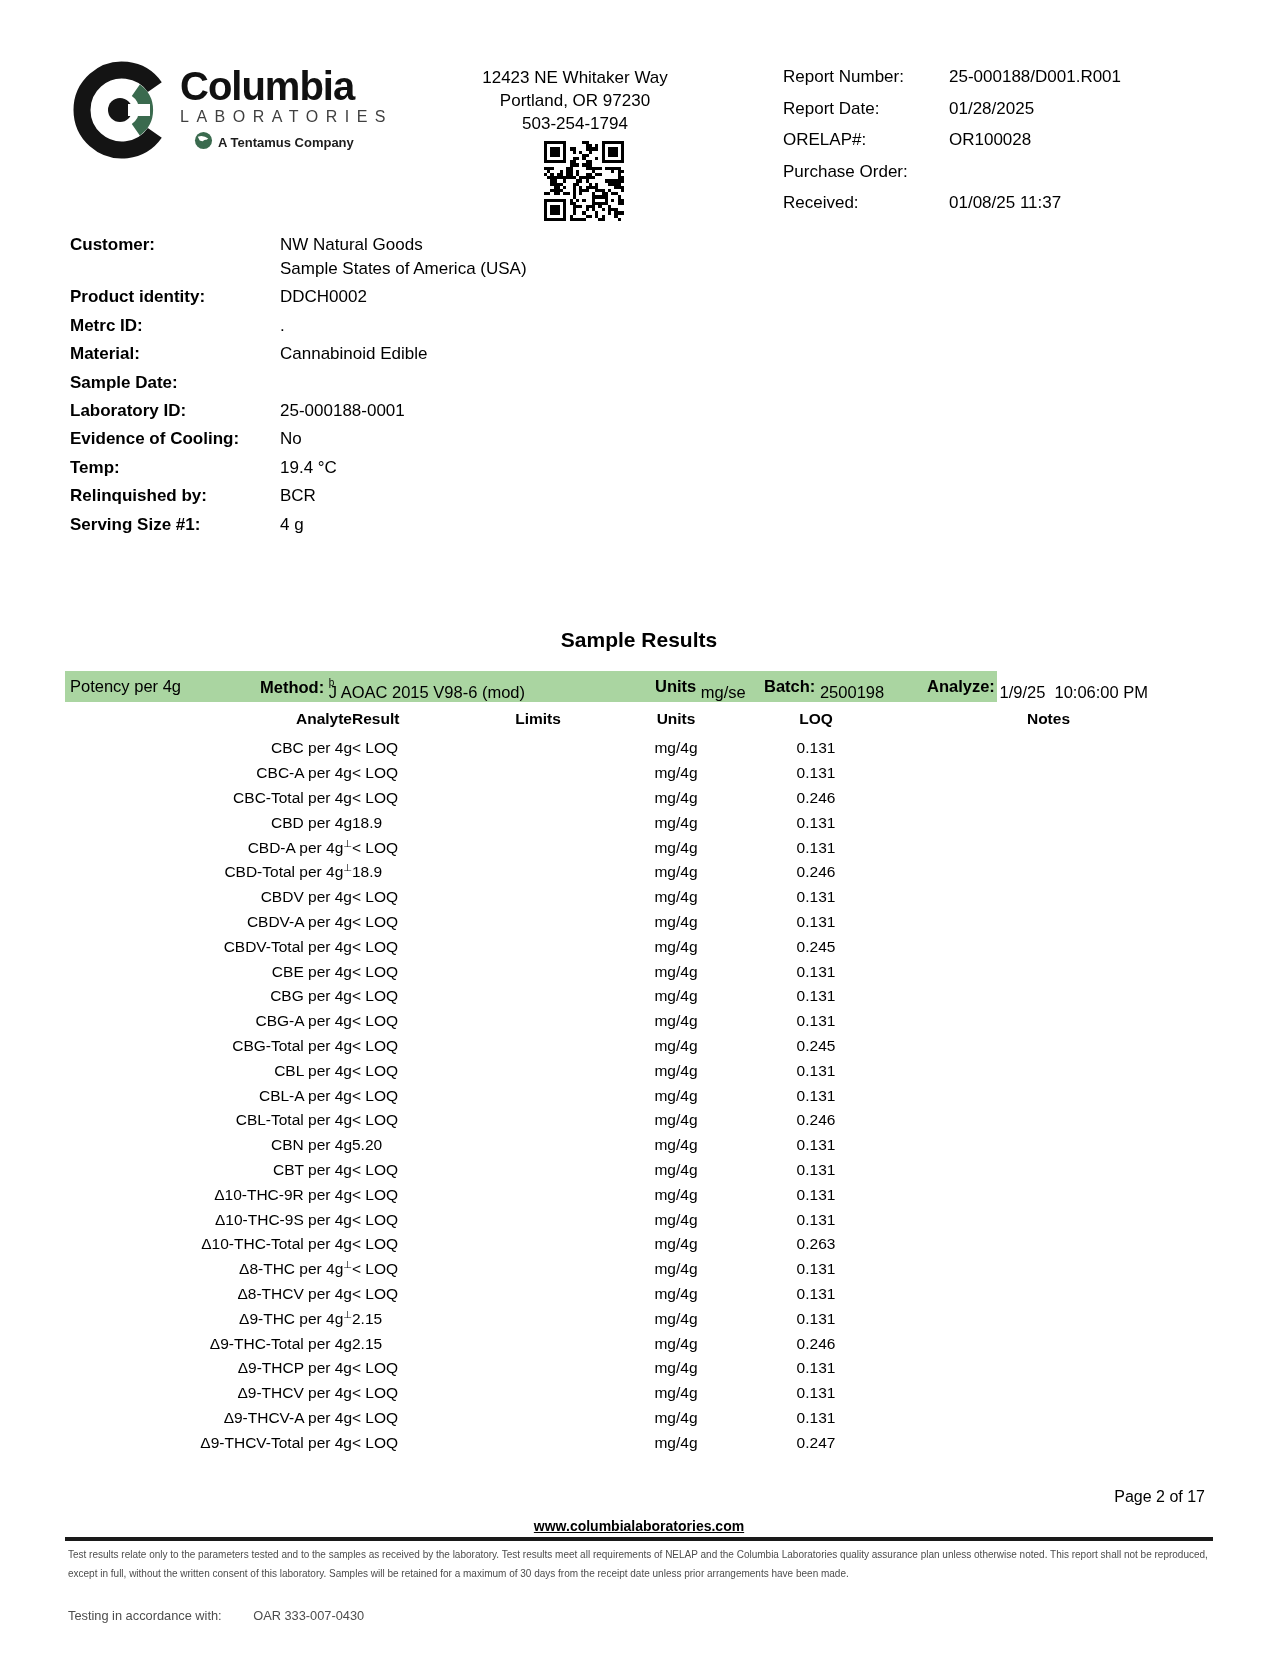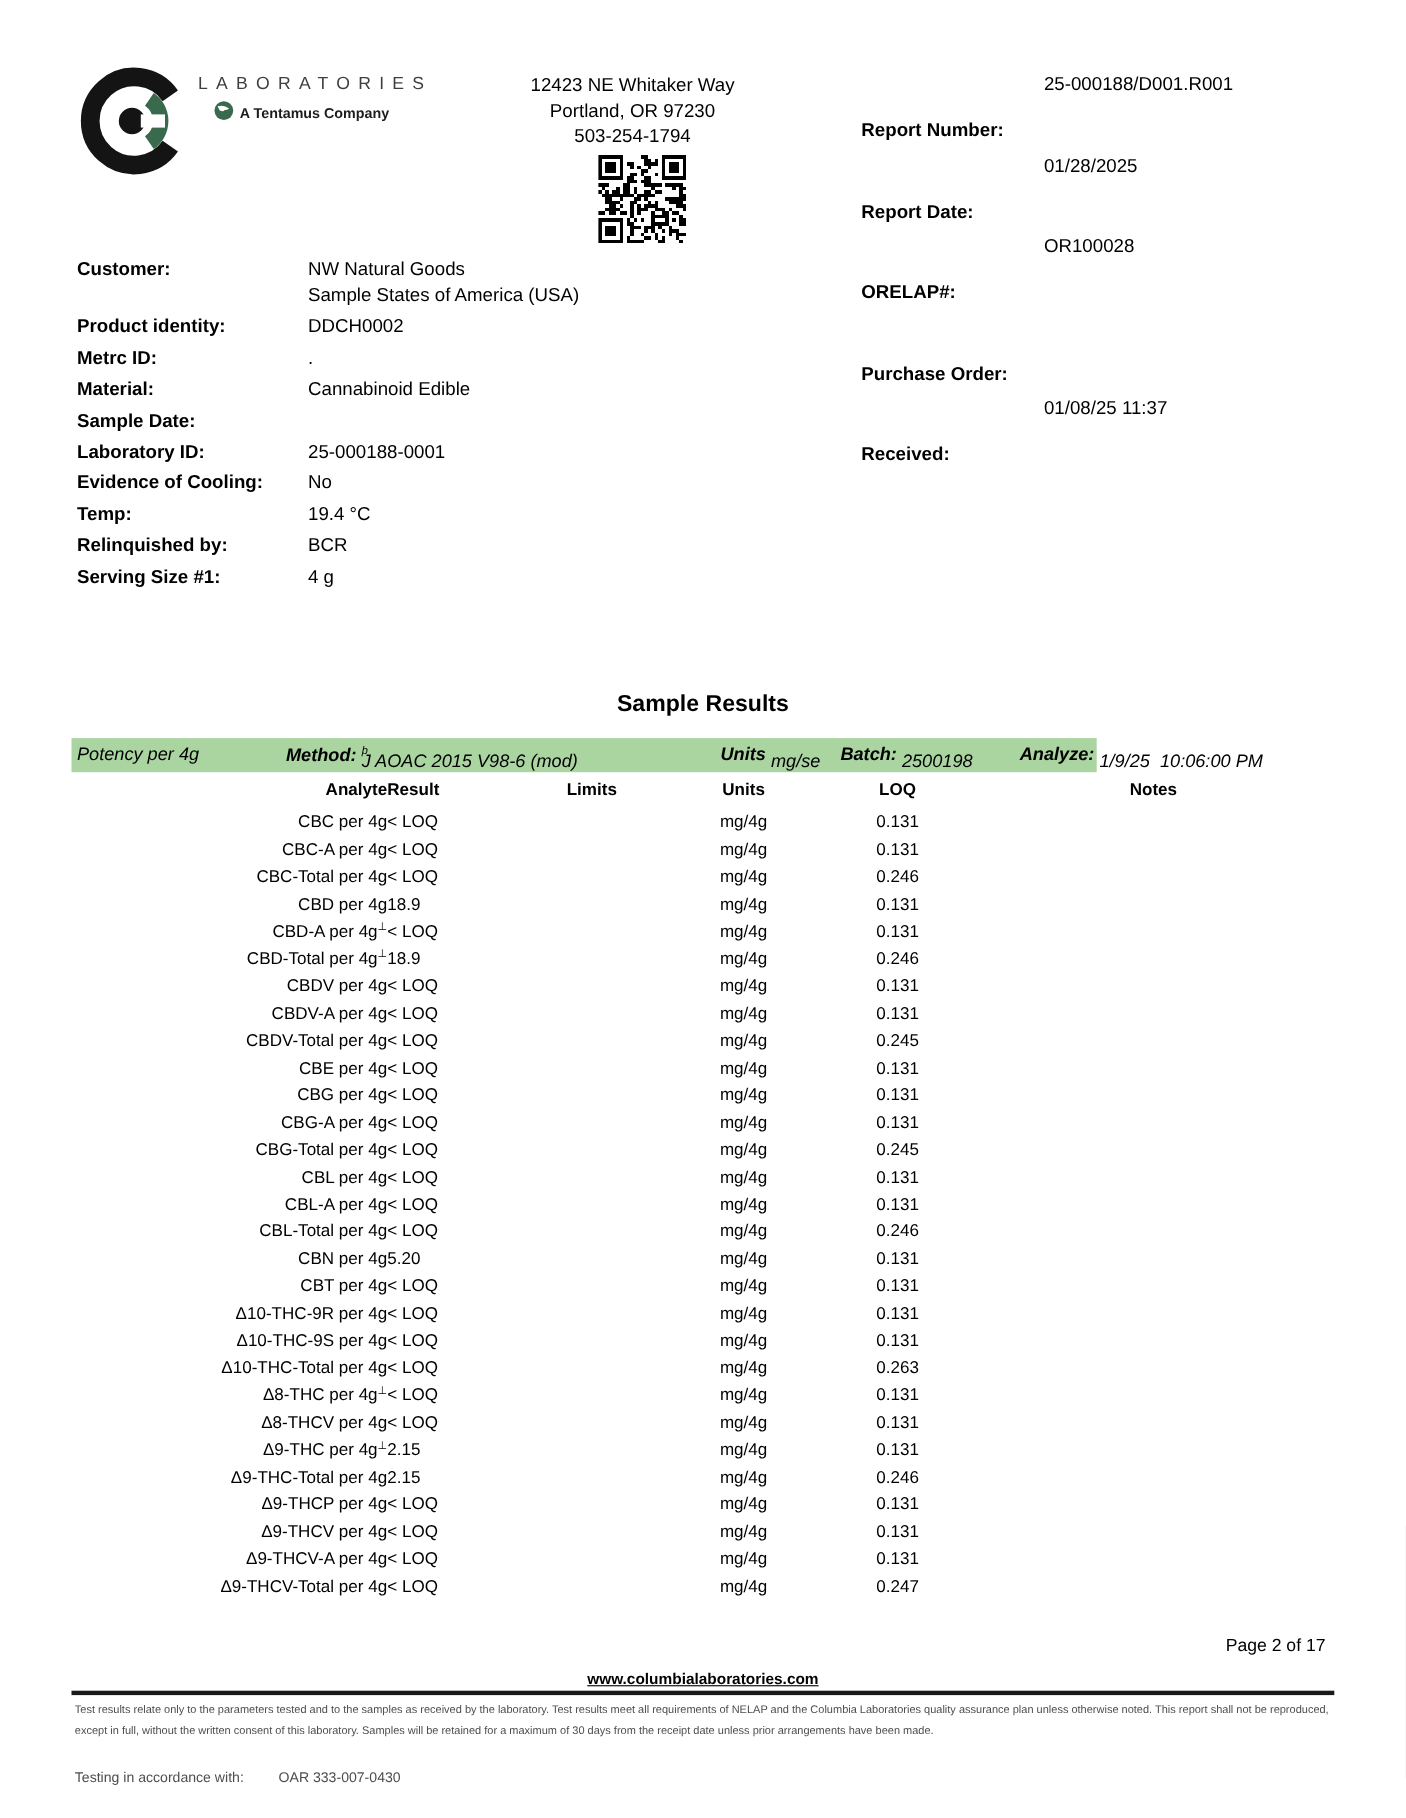--- a/index.html
+++ b/index.html
@@ -87,6 +87,7 @@
       <rect x="56" y="44" width="22" height="12" fill="#ffffff"></rect>
     </svg>
     <div class="logo-text">
+      <div class="logo-brand">Columbia</div>
       <div class="logo-sub">LABORATORIES</div>
       <div class="logo-tagline">
         <svg viewBox="0 0 20 20">

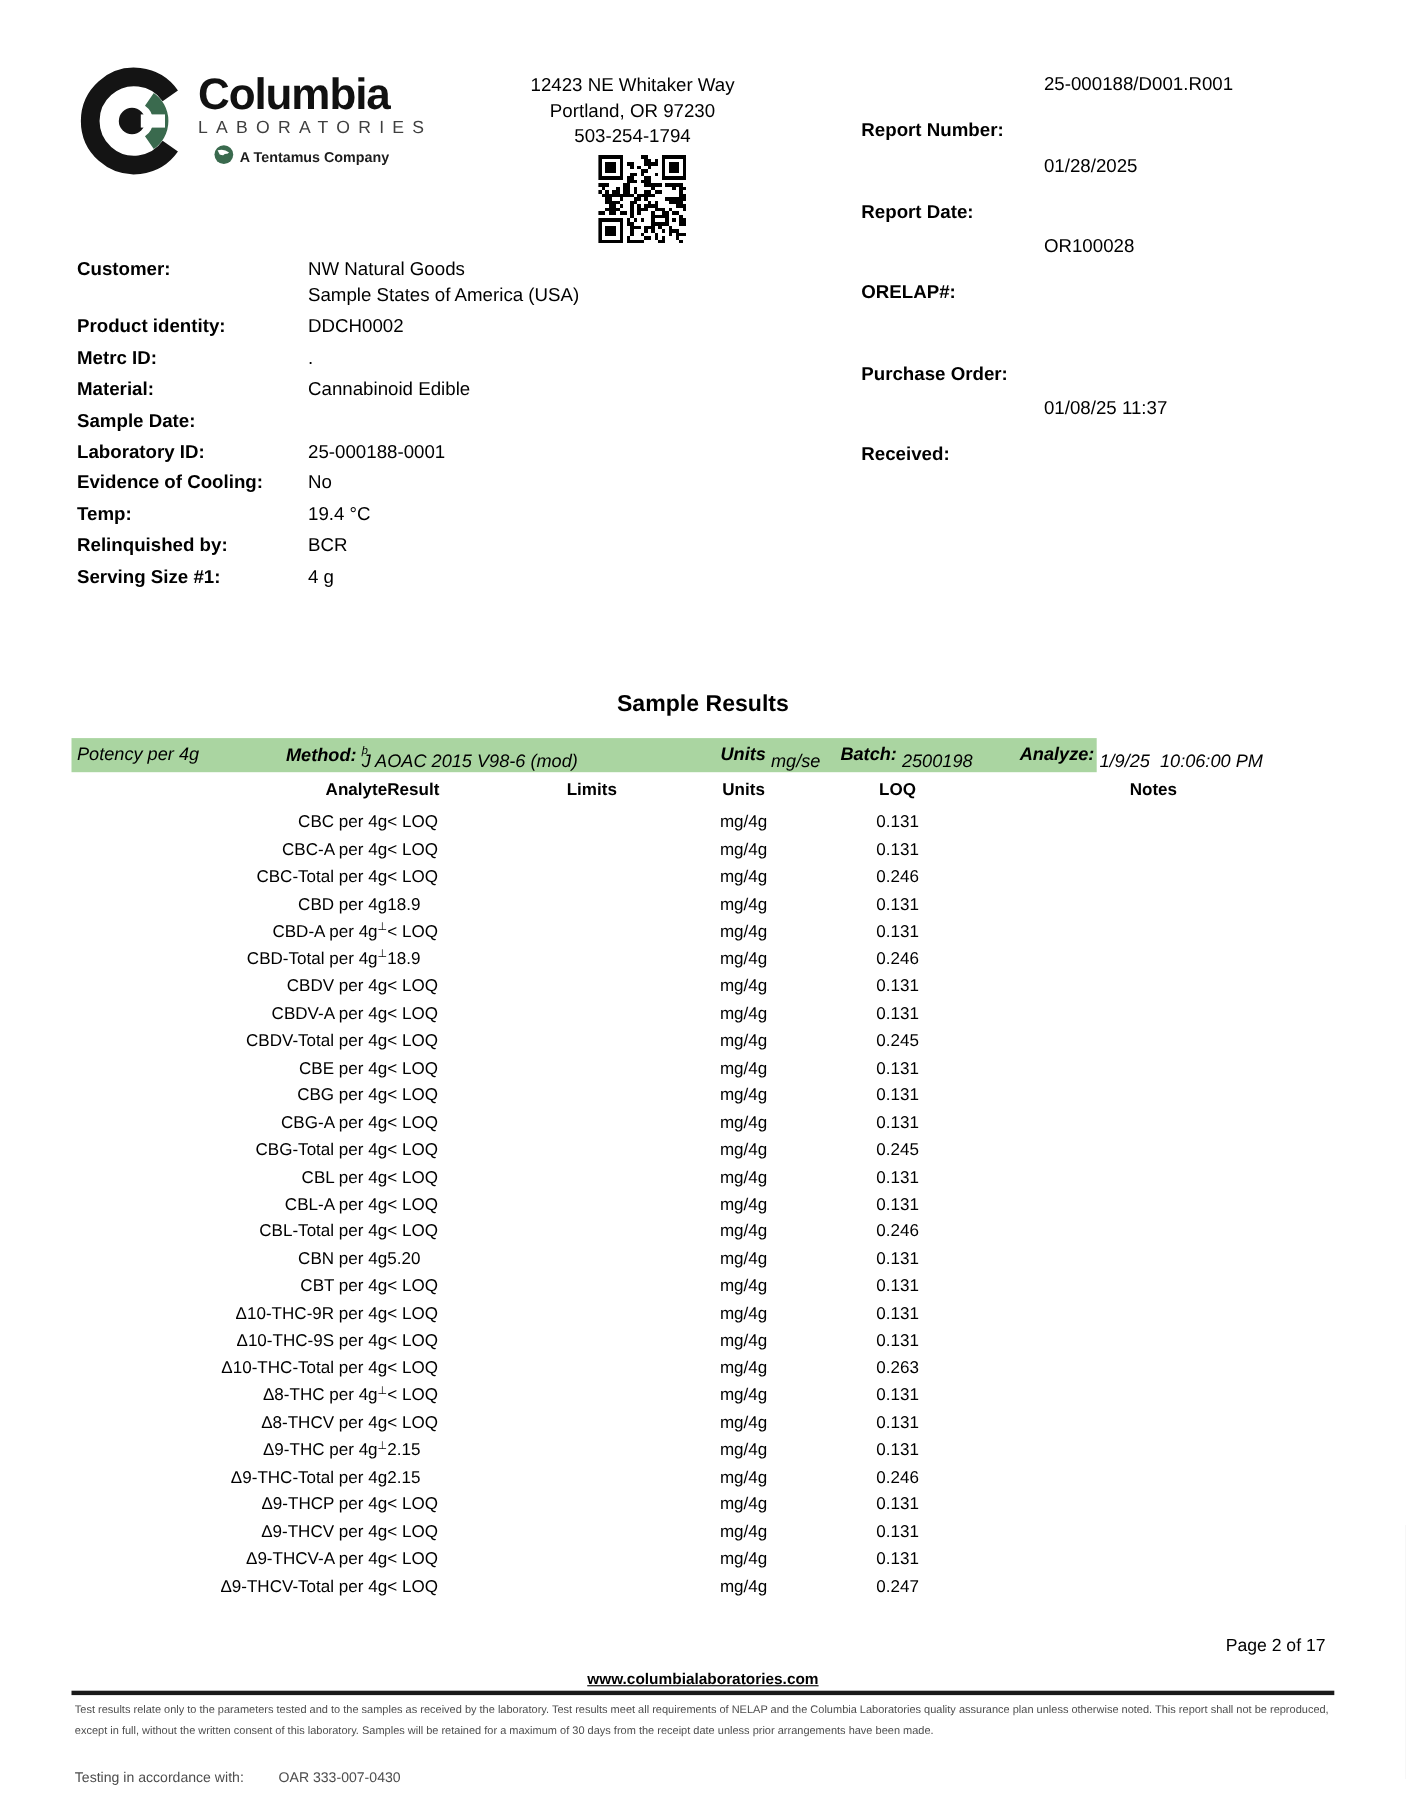--- a/index.html
+++ b/index.html
@@ -32,7 +32,7 @@
   .qr{position:absolute;left:544px;top:141px;width:80px;height:80px;}
   .report-fields{position:absolute;left:783px;top:66px;width:430px;}
   .rf-row{display:flex;margin-bottom:10.5px;font-size:17px;line-height:21px;}
-  .rf-label{width:166px;font-weight:bold;flex:0 0 auto;margin-top:42px;}
+  .rf-label{width:166px;font-weight:normal;flex:0 0 auto;}
   .rf-value{flex:1;}
   
   .sample-info{position:absolute;left:70px;top:233px;width:640px;}

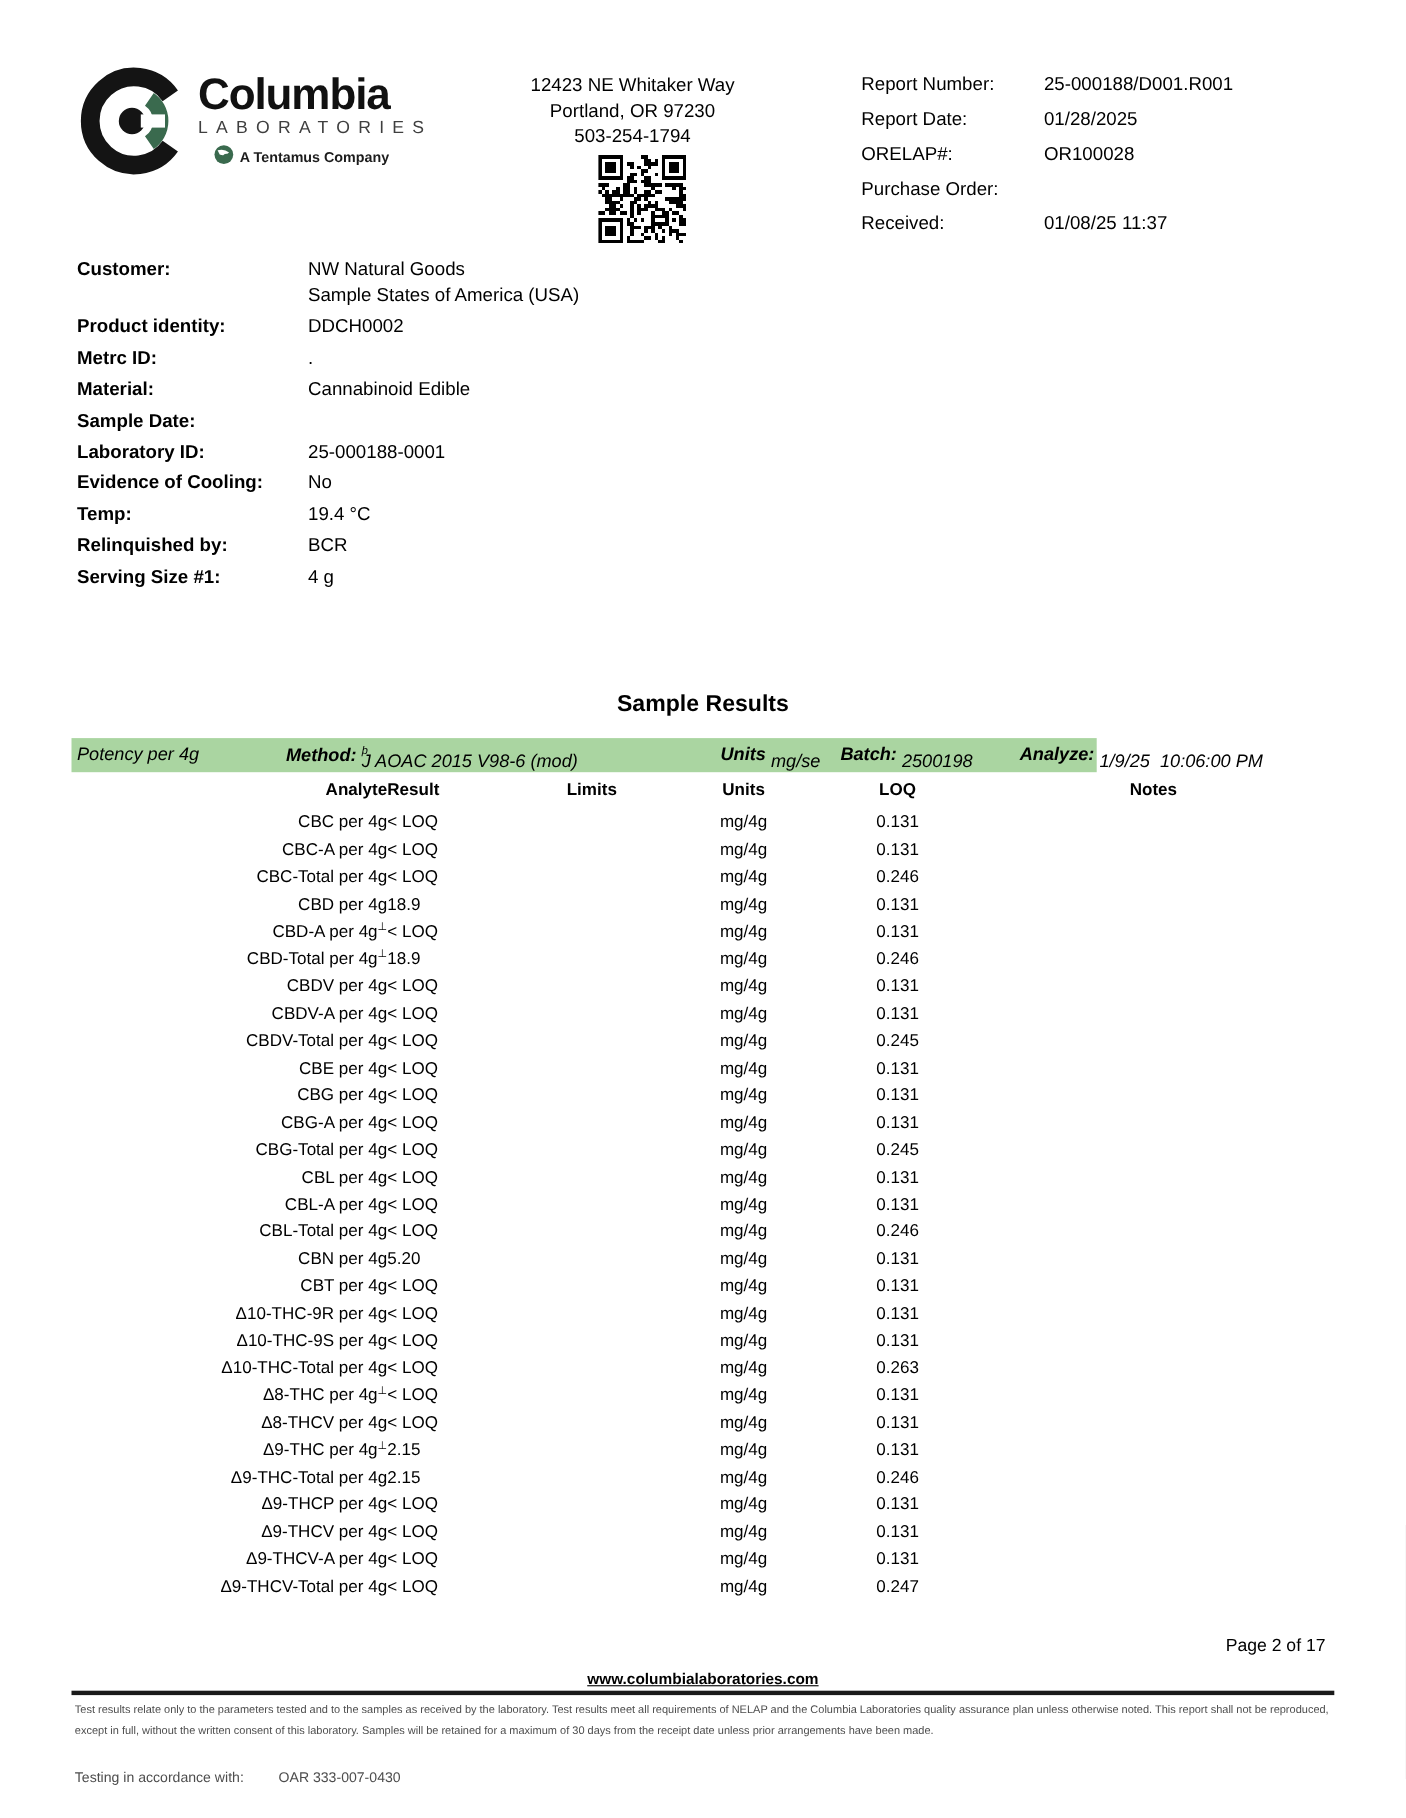--- a/index.html
+++ b/index.html
@@ -43,7 +43,7 @@
   .results-title{position:absolute;left:0;top:628px;width:1278px;text-align:center;font-size:21px;font-weight:bold;}
   .panel-bar{
     position:absolute;left:65px;top:671px;width:932px;height:31px;
-    background:var(--bar-green);font-size:16.5px;font-style:italic;
+    background:var(--bar-green);font-size:16.5px;
   }
   .panel-bar span{position:absolute;top:6px;white-space:pre;}
   .pb-name{left:5px;}

